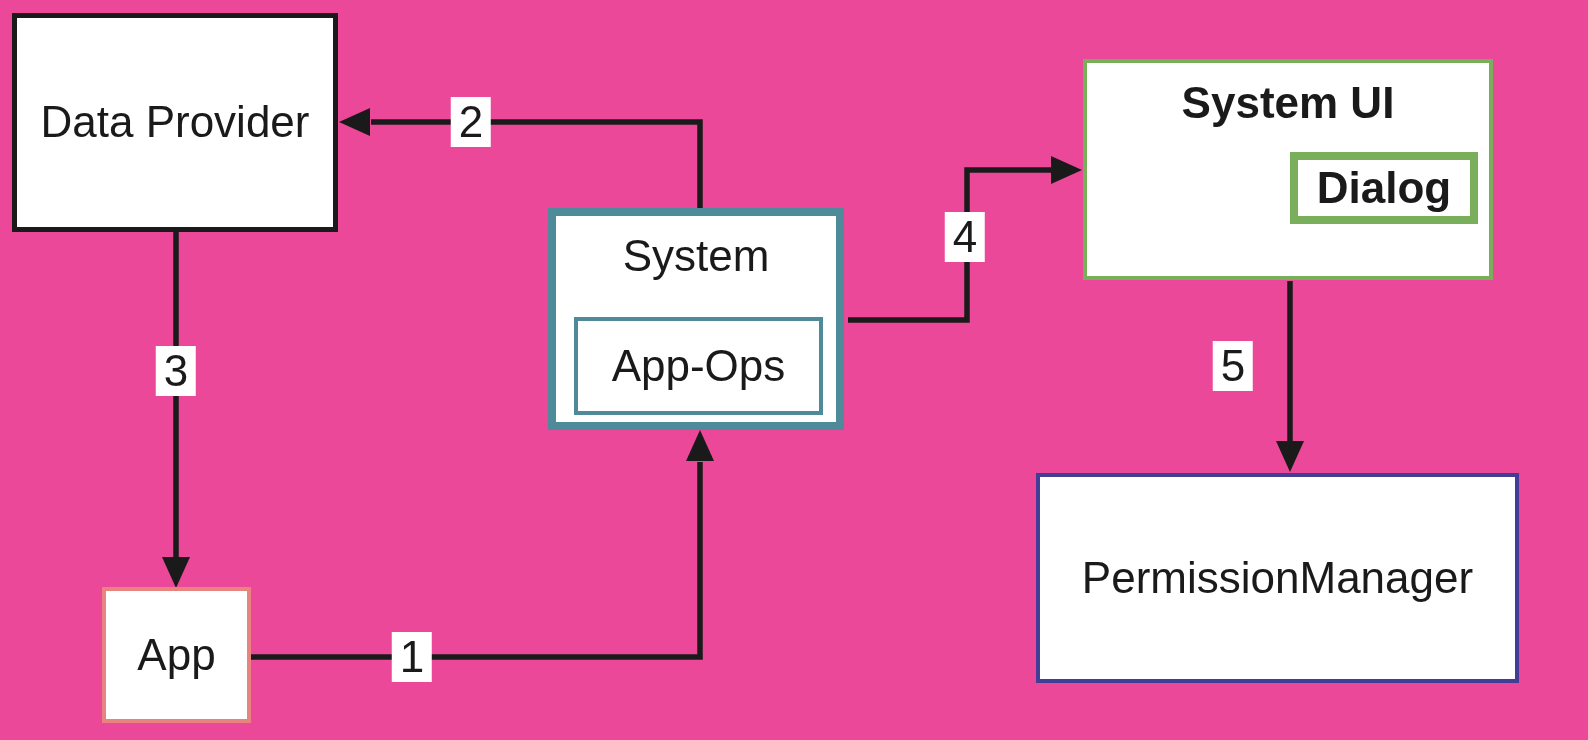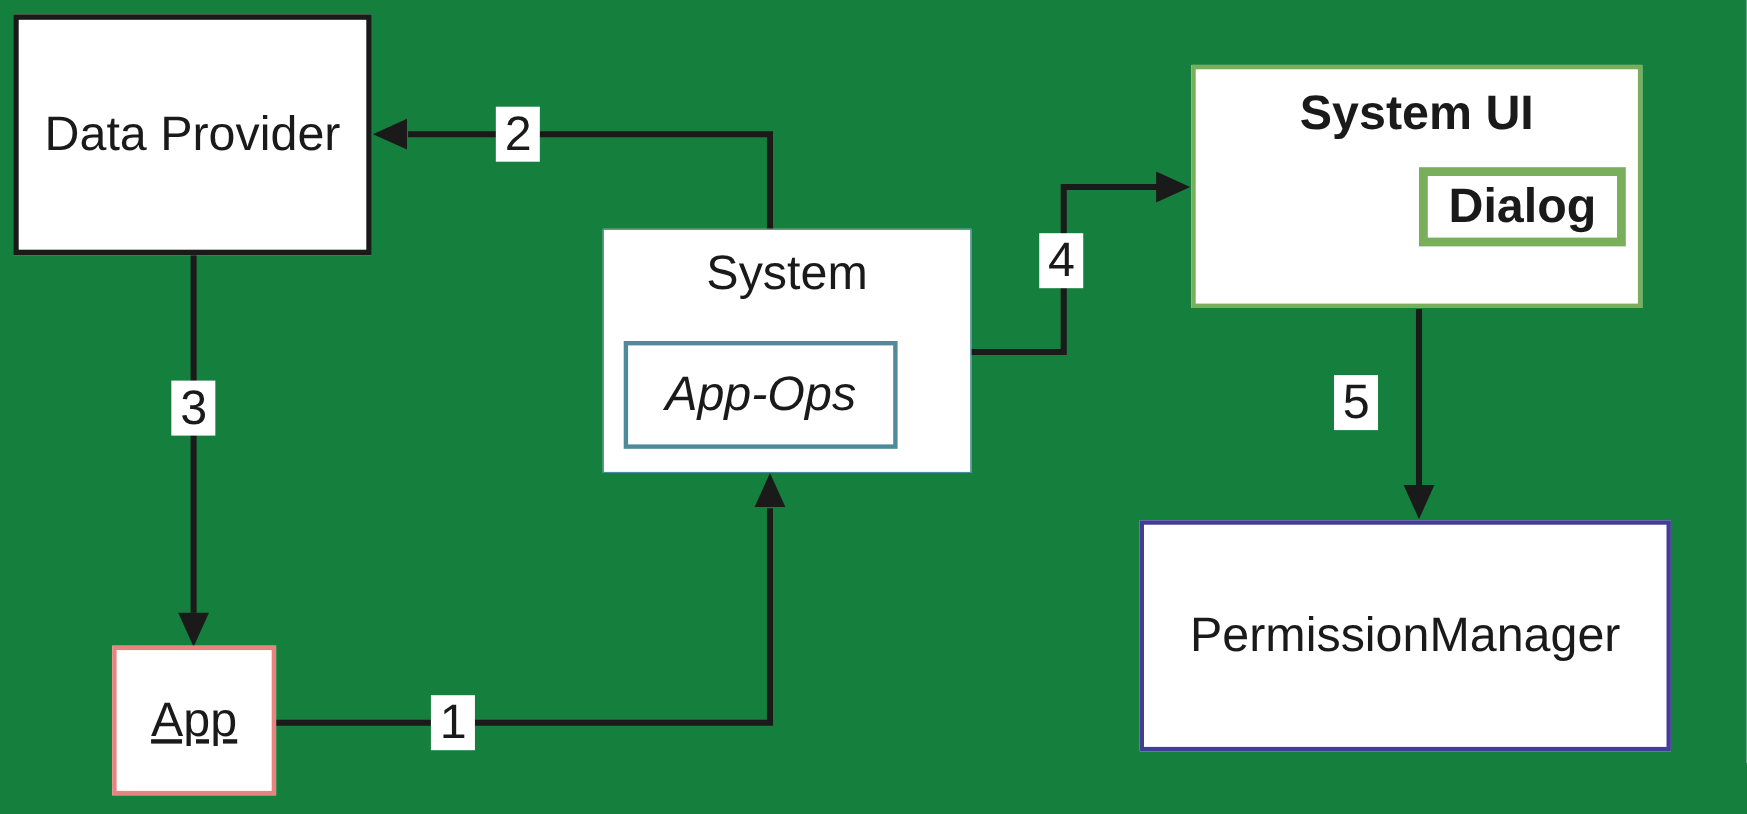--- a/index.html
+++ b/index.html
@@ -10,7 +10,7 @@
     position: relative;
     width: 1588px;
     height: 740px;
-    background: #15803d;
+    background: #ec4899;
     overflow: hidden;
   }
 

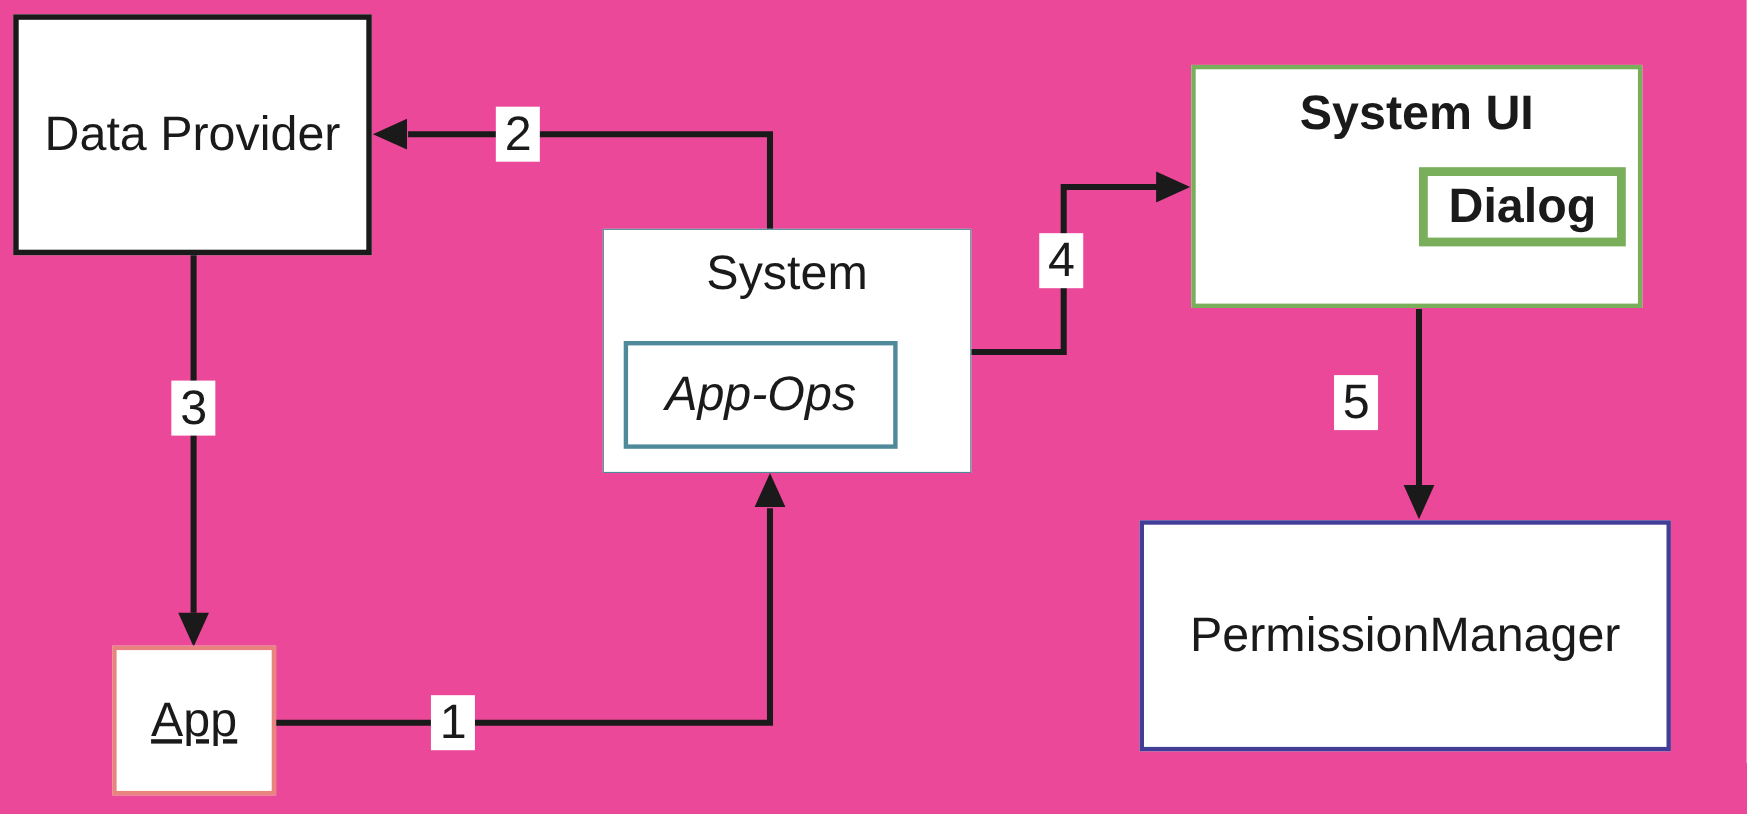--- a/index.html
+++ b/index.html
@@ -44,7 +44,7 @@
 
   .node-data-provider { left: 12px;   top: 13px;  width: 326px; height: 219px; border: 5px solid #1a1a1a; }
   .node-app           { left: 102px;  top: 587px; width: 149px; height: 136px; border: 4px solid #e8837f; text-decoration: underline; }
-  .node-system        { left: 548px;  top: 208px; width: 335px; height: 222px; border: 1px solid #6d28d9; }
+  .node-system        { left: 548px;  top: 208px; width: 296px; height: 222px; border: 8px solid #6d28d9; }
   .node-app-ops       { left: 18px;   top: 101px; width: 249px; height: 98px;  border: 4px solid #4e8a99; position: absolute; }
   .node-system-ui     { left: 1083px; top: 59px;  width: 410px; height: 221px; border: 4px solid #79ae5b; }
   .node-dialog        { left: 203px;  top: 89px;  width: 188px; height: 72px;  border: 8px solid #000000; position: absolute; }

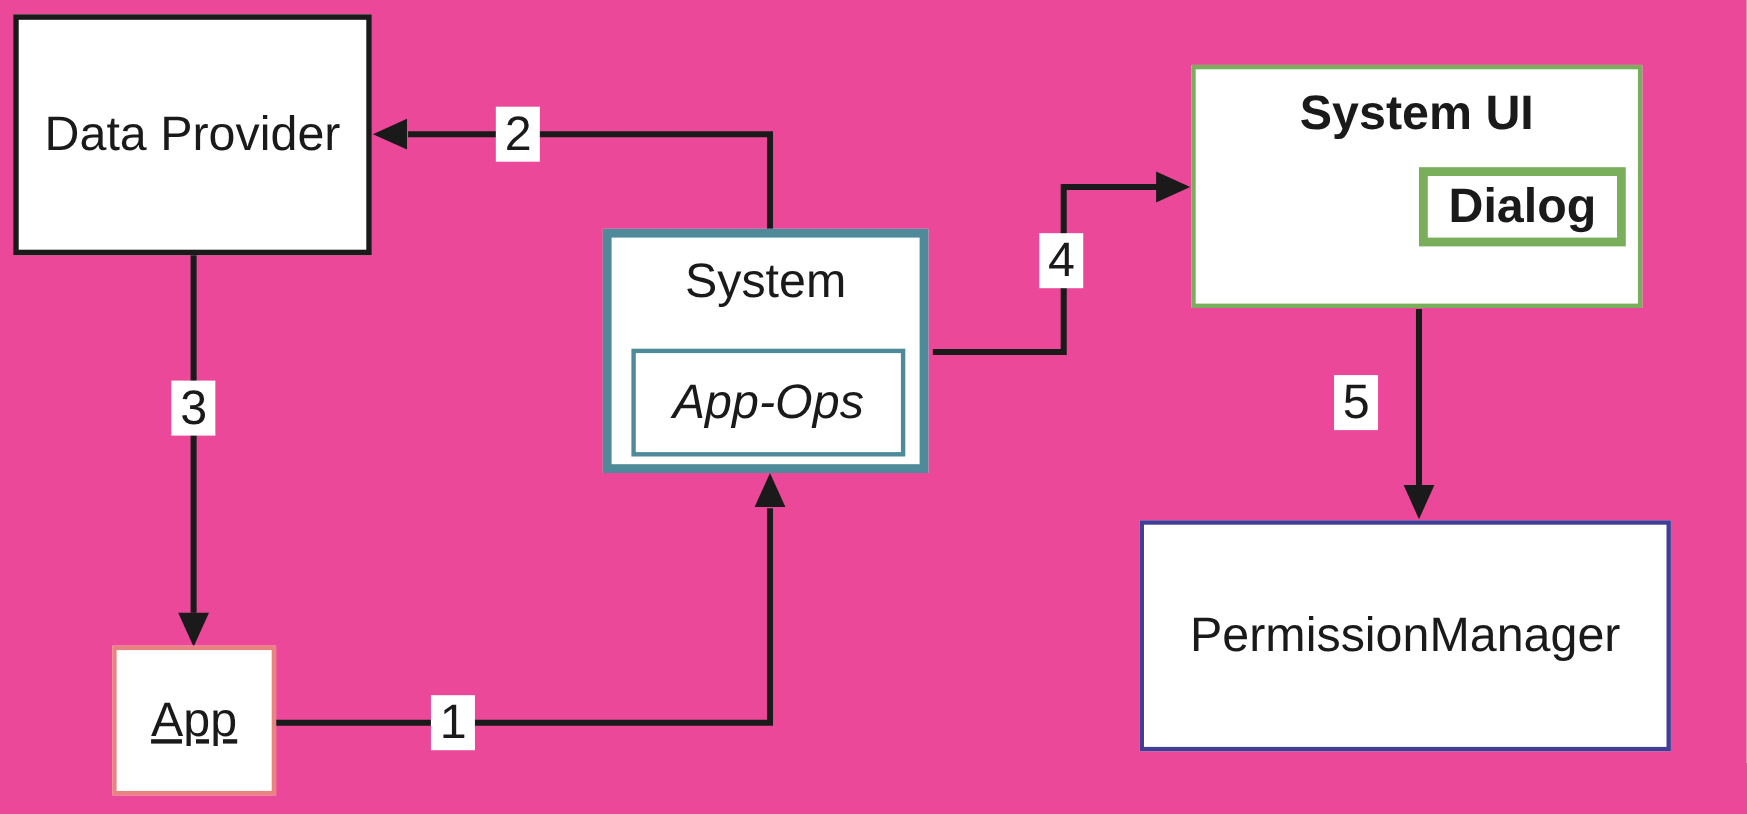--- a/index.html
+++ b/index.html
@@ -117,7 +117,7 @@
 
   <div class="node top-label node-system" style="border-color: rgb(78, 138, 153);">
     <span>System</span>
-    <div class="inner-node node-app-ops" style="border-color: rgb(78, 138, 153); font-style: italic;">
+    <div class="inner-node node-app-ops" style="border-color: rgb(78, 138, 153);">
       <span>App-Ops</span>
     </div>
   </div>

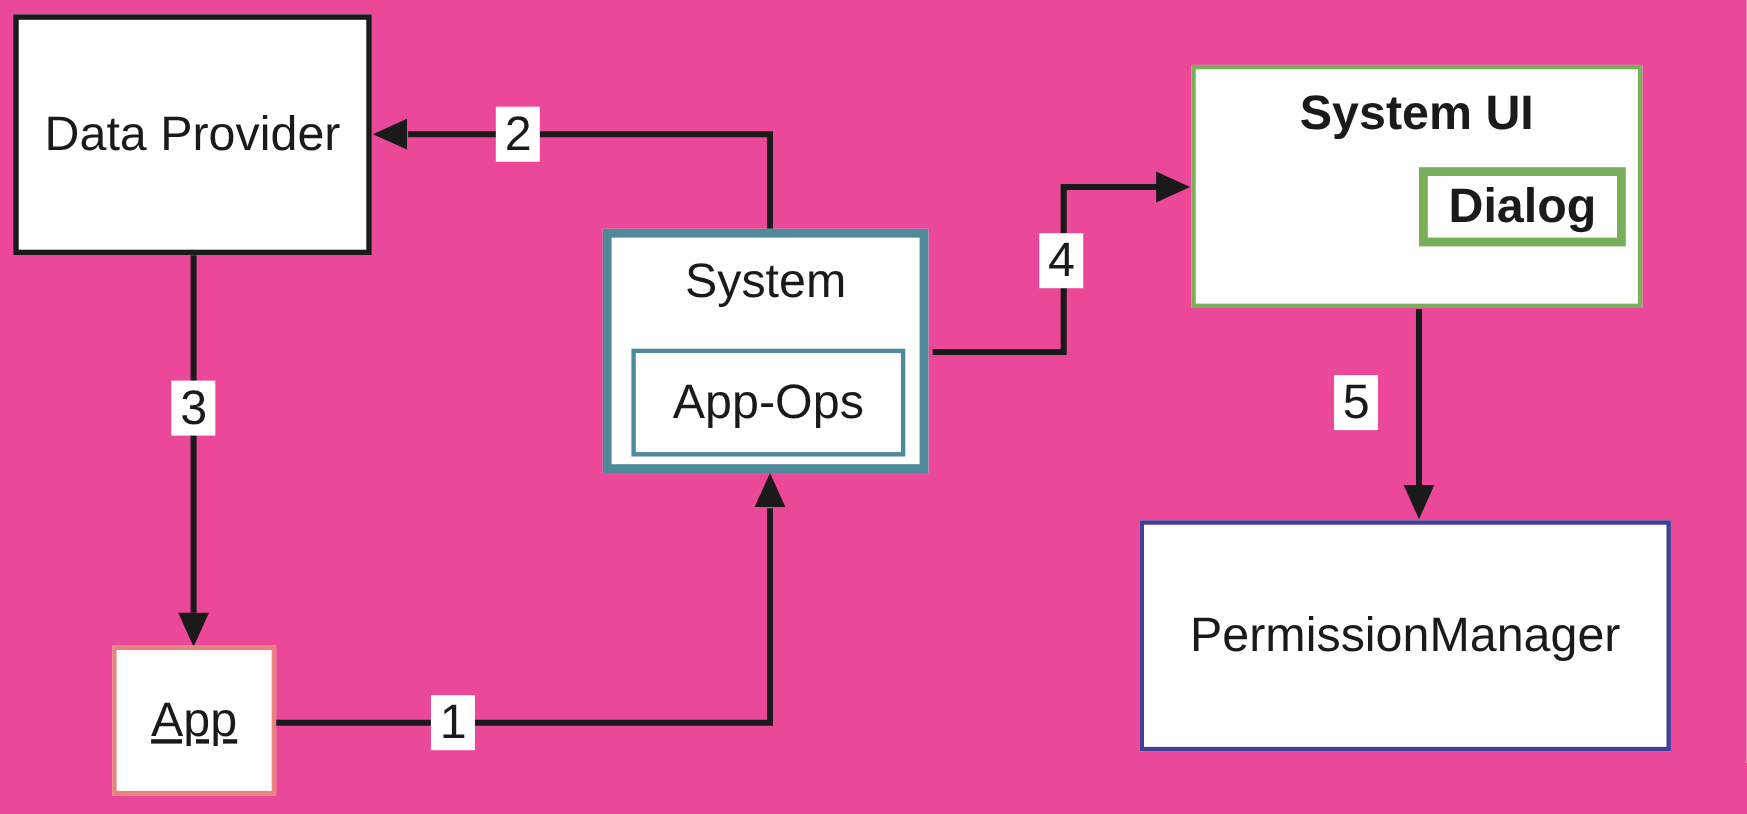--- a/index.html
+++ b/index.html
@@ -43,7 +43,7 @@
   }
 
   .node-data-provider { left: 12px;   top: 13px;  width: 326px; height: 219px; border: 5px solid #1a1a1a; }
-  .node-app           { left: 102px;  top: 587px; width: 149px; height: 136px; border: 4px solid #e8837f; text-decoration: underline; }
+  .node-app           { left: 102px;  top: 587px; width: 149px; height: 136px; border: 4px solid #e8837f; }
   .node-system        { left: 548px;  top: 208px; width: 296px; height: 222px; border: 8px solid #6d28d9; }
   .node-app-ops       { left: 18px;   top: 101px; width: 249px; height: 98px;  border: 4px solid #4e8a99; position: absolute; }
   .node-system-ui     { left: 1083px; top: 59px;  width: 410px; height: 221px; border: 4px solid #79ae5b; }

